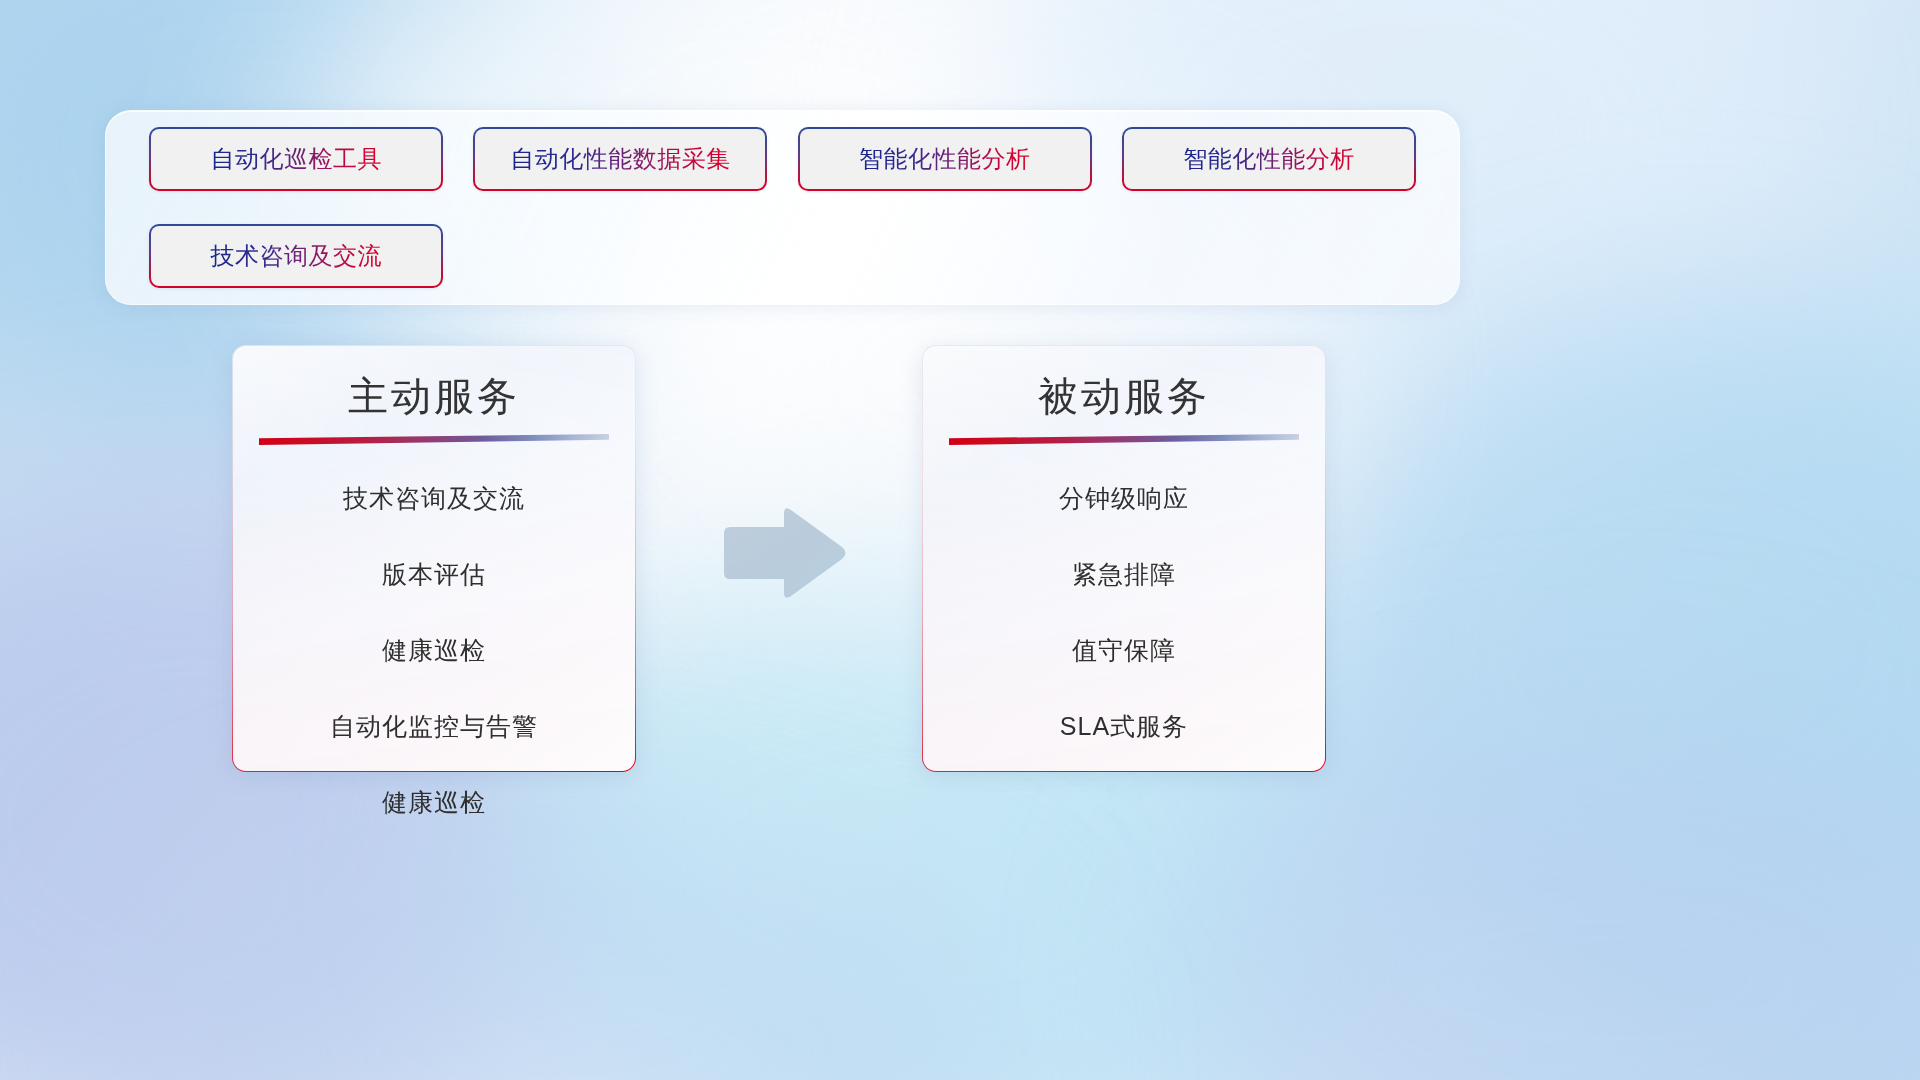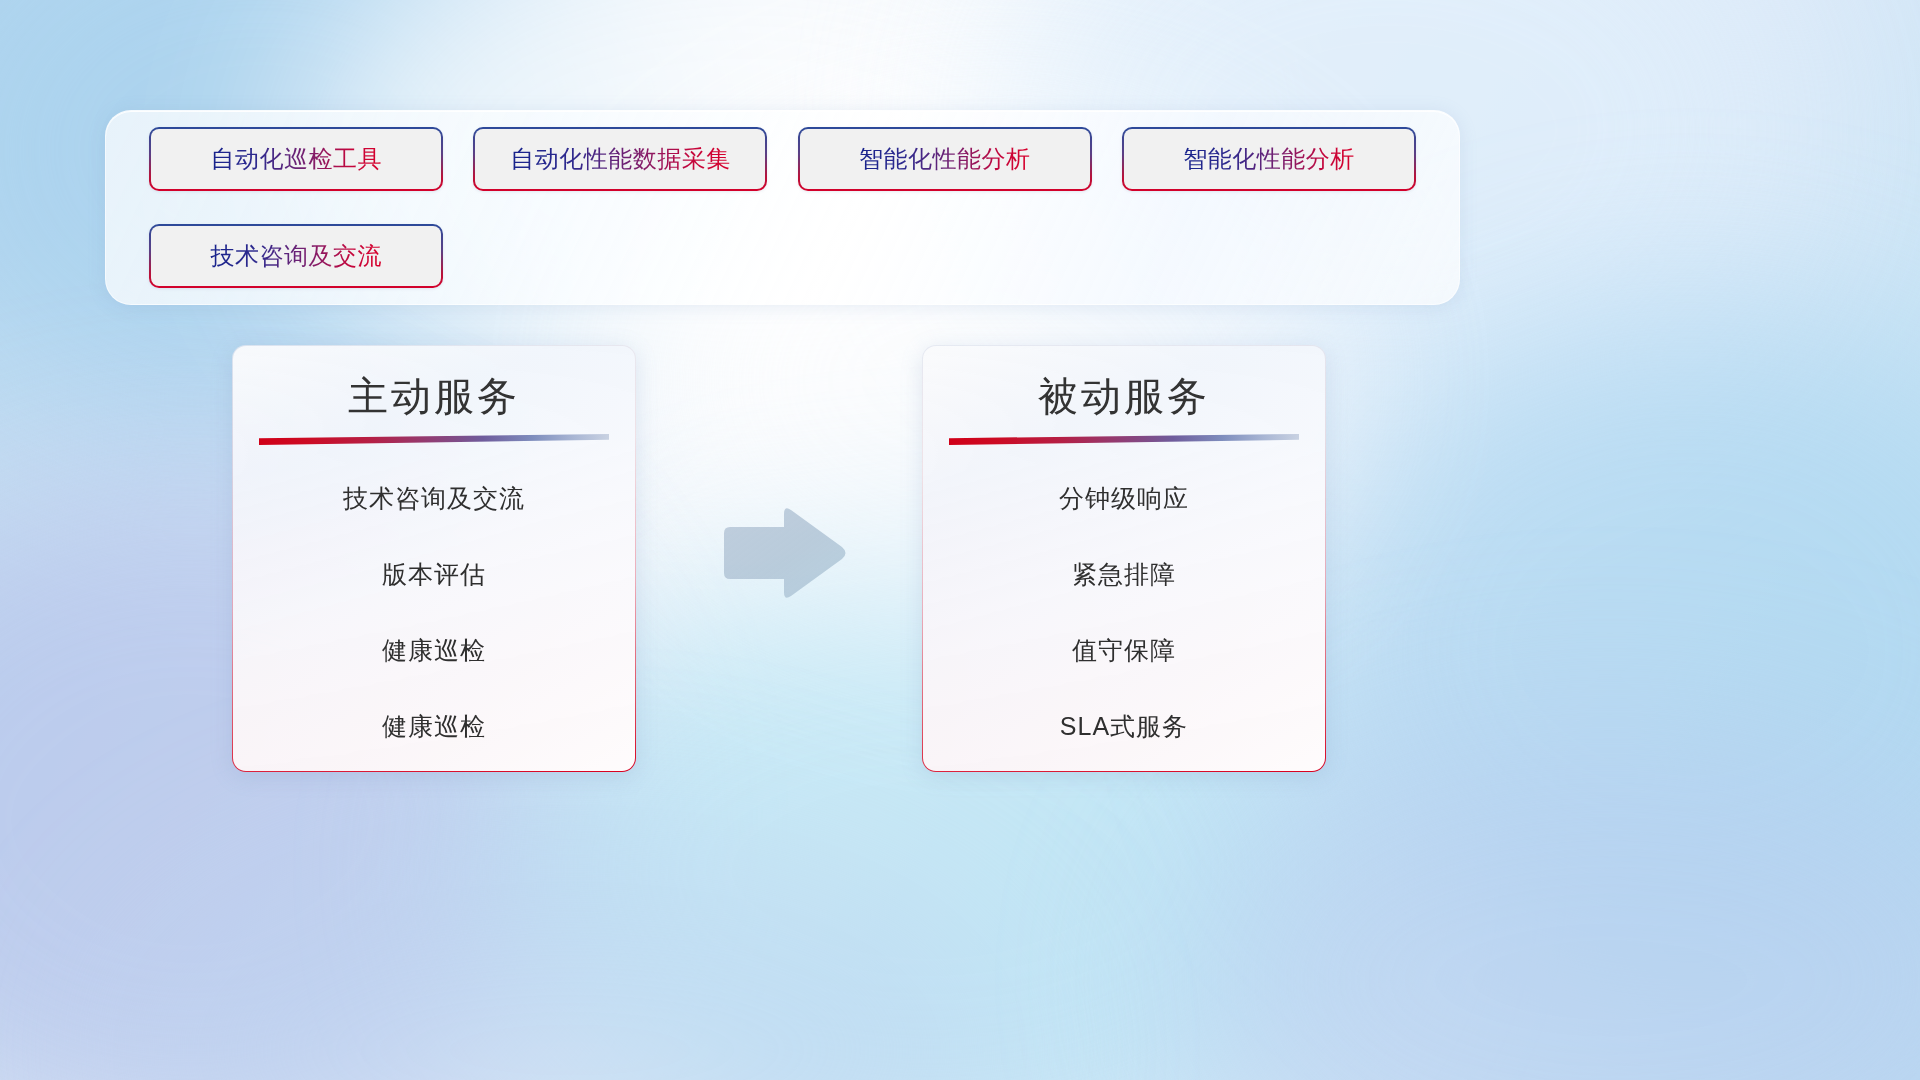--- a/index.html
+++ b/index.html
@@ -190,6 +190,7 @@
     <div class="card-list-item">技术咨询及交流</div>
     <div class="card-list-item">版本评估</div>
     <div class="card-list-item">健康巡检</div>
+    <div class="card-list-item">自动化监控与告警</div>
     <div class="card-list-item">健康巡检</div>
   </div>
 </div>

